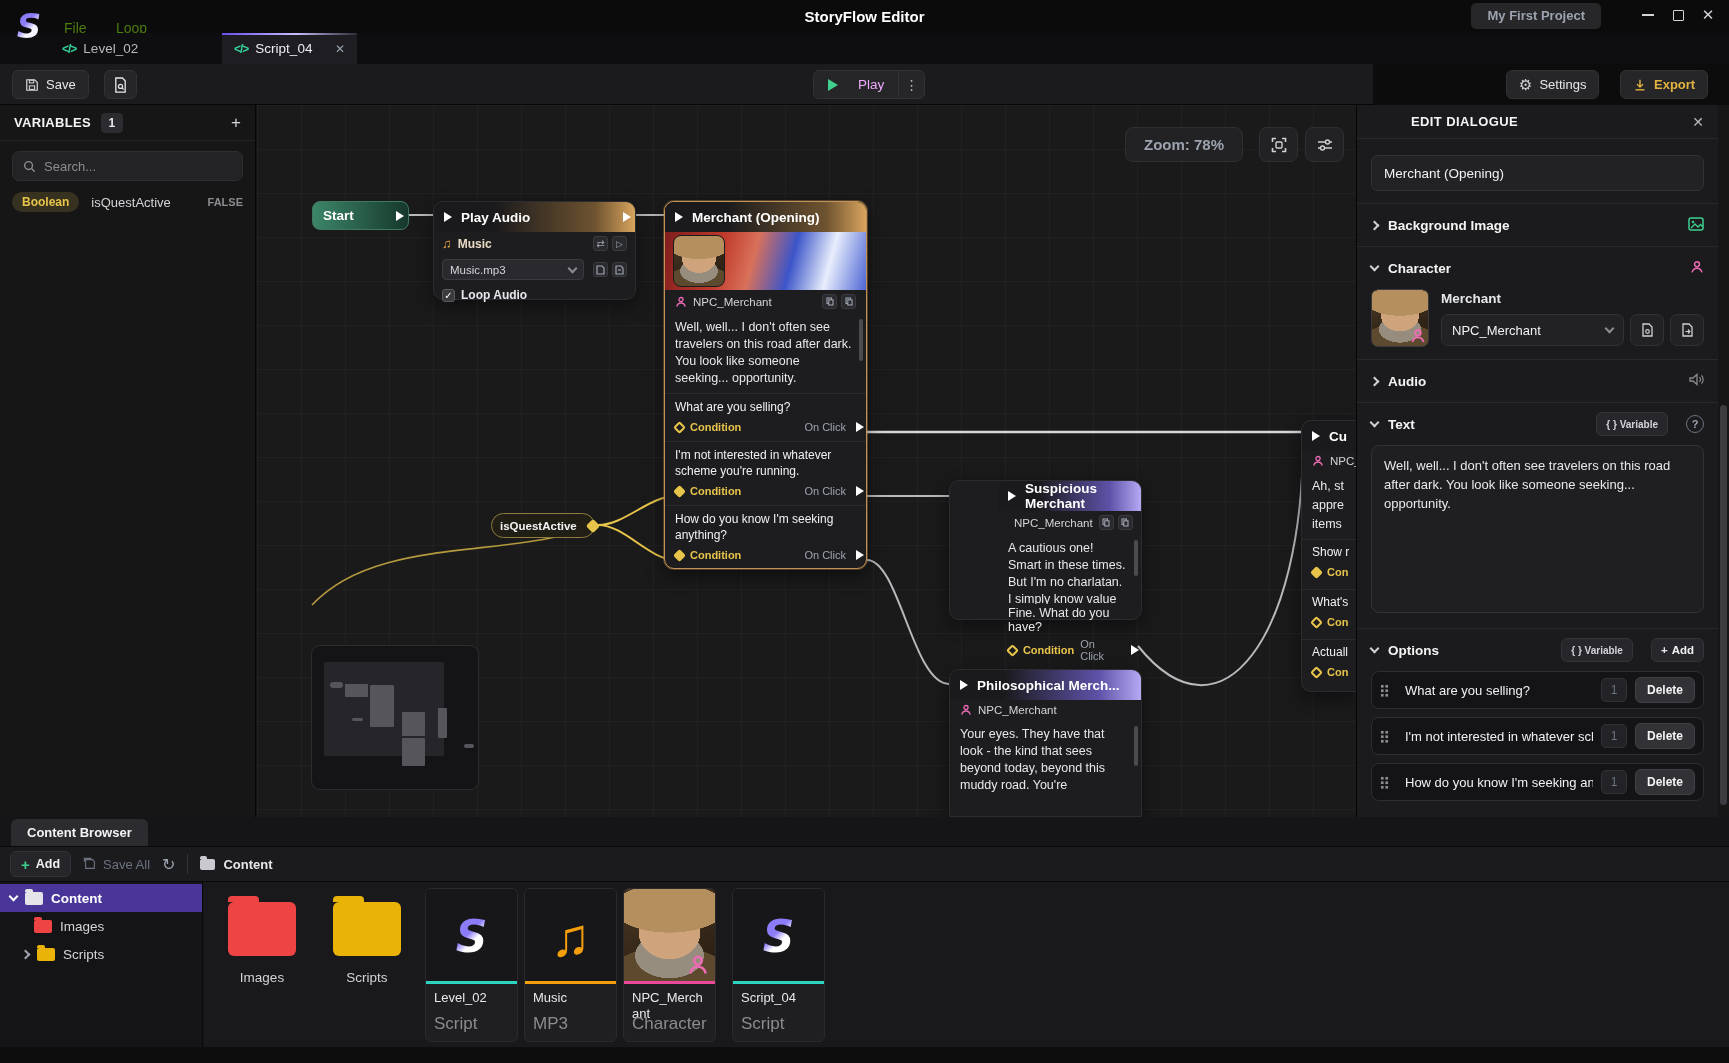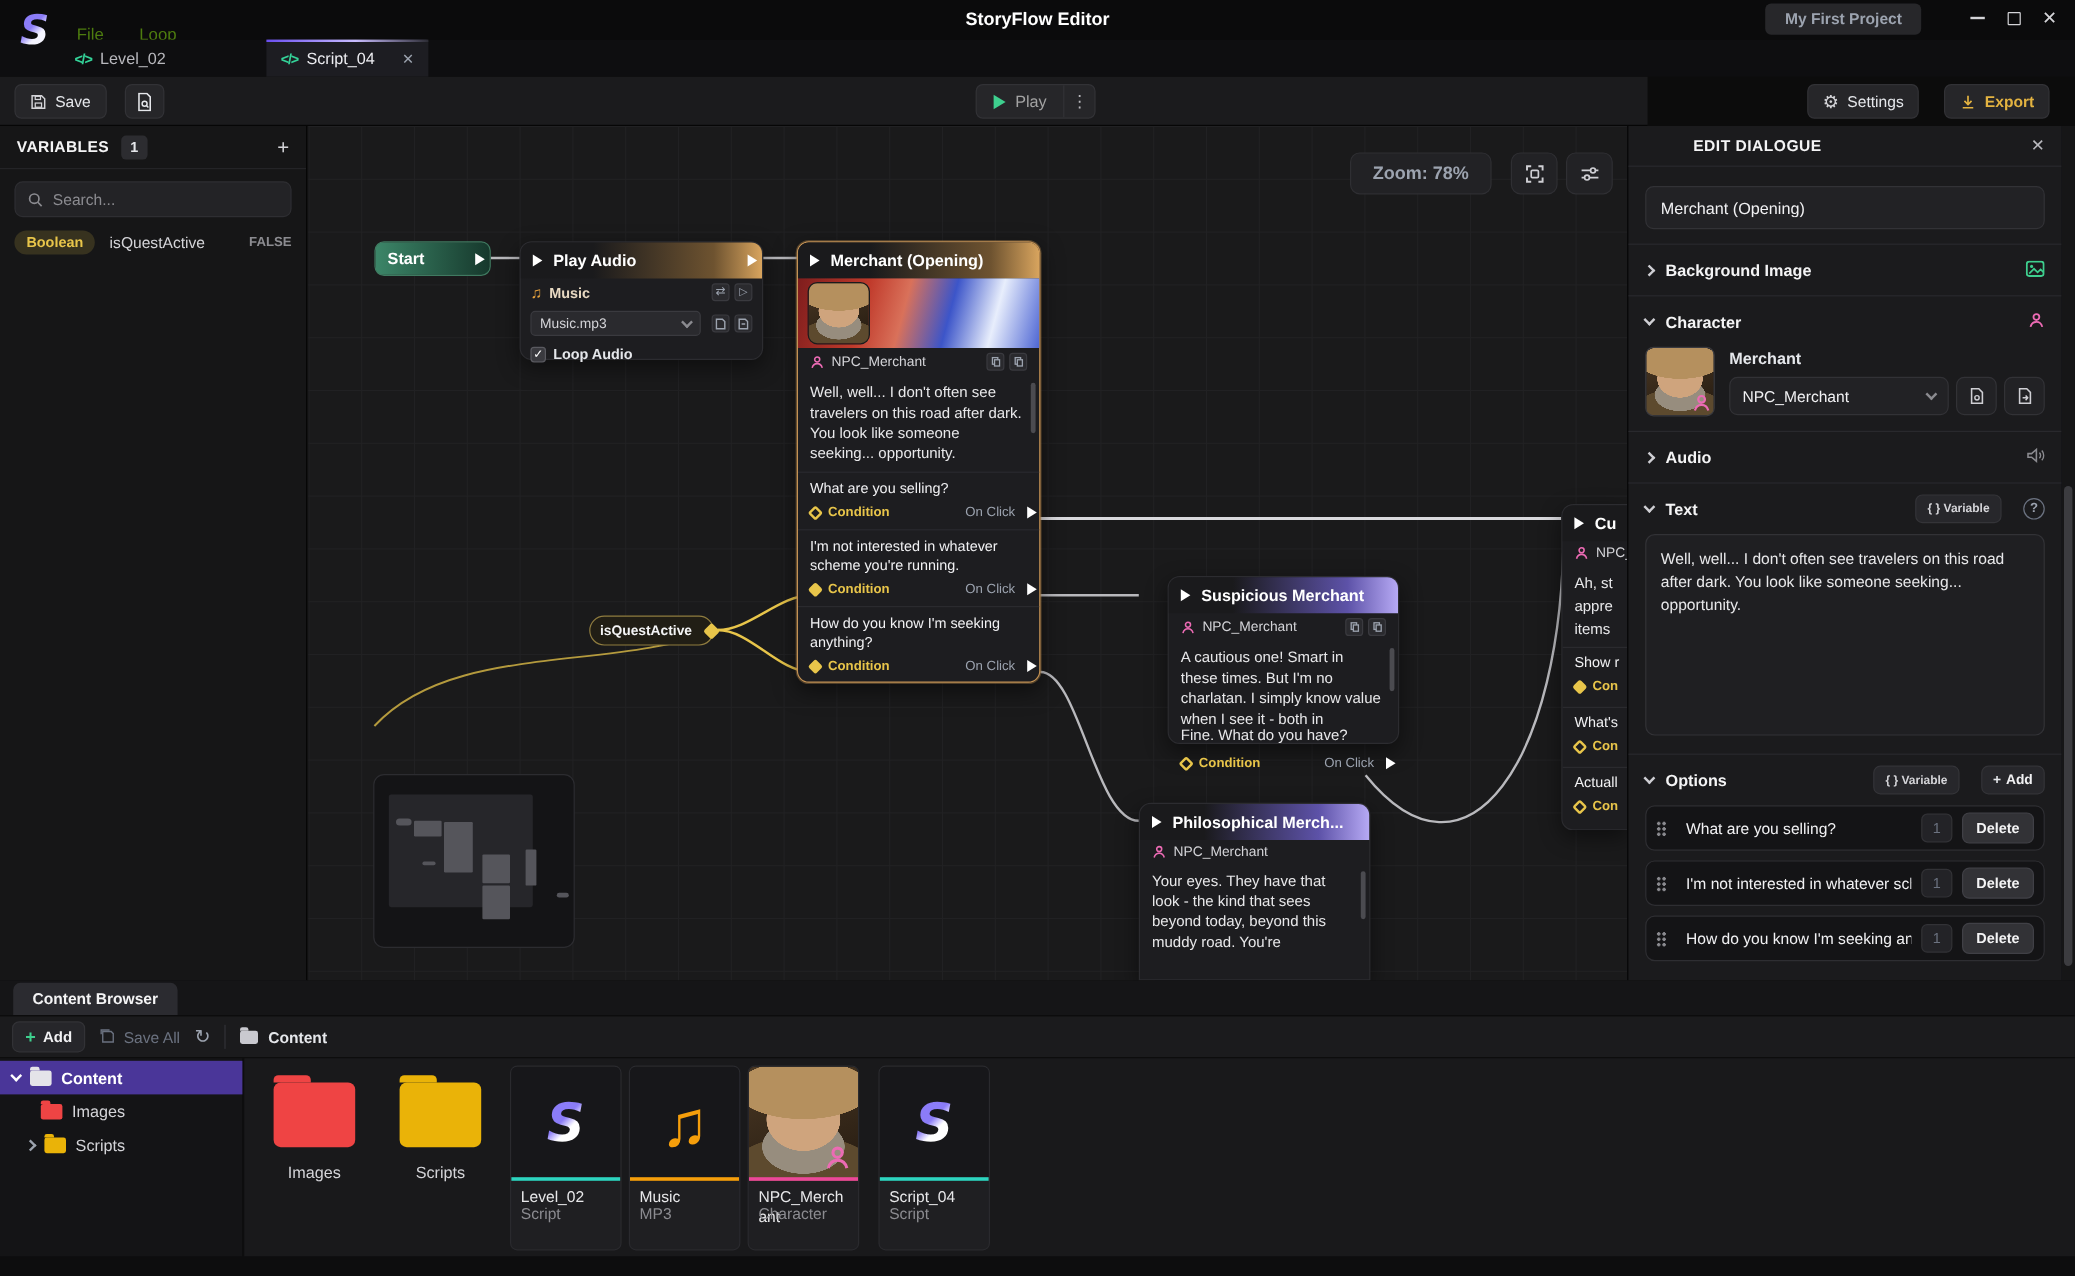--- a/index.html
+++ b/index.html
@@ -35,7 +35,7 @@
   .tbtn svg{display:block;}
   .btn-save{left:12px;} .btn-preview{left:104px;width:33px;justify-content:center;padding:0;}
   .play-group{position:absolute;left:813px;top:6px;height:29px;display:flex;background:#262629;border:1px solid #323236;border-radius:6px;overflow:hidden;}
-  .play-main{display:flex;align-items:center;gap:8px;padding:0 14px;color:#a3a3a3;font-size:13.5px;}
+  .play-main{display:flex;align-items:center;gap:20px;padding:0 14px;color:#f0abfc;font-size:13.5px;}
   .play-tri{width:0;height:0;border-top:6px solid transparent;border-bottom:6px solid transparent;border-left:10px solid #3ecf8e;}
   .play-kebab{width:26px;display:flex;align-items:center;justify-content:center;color:#b8b8bd;border-left:1px solid #323236;font-size:14px;}
   .btn-settings{left:1506px;} .btn-export{left:1620px;color:#e3b341;font-weight:bold;}

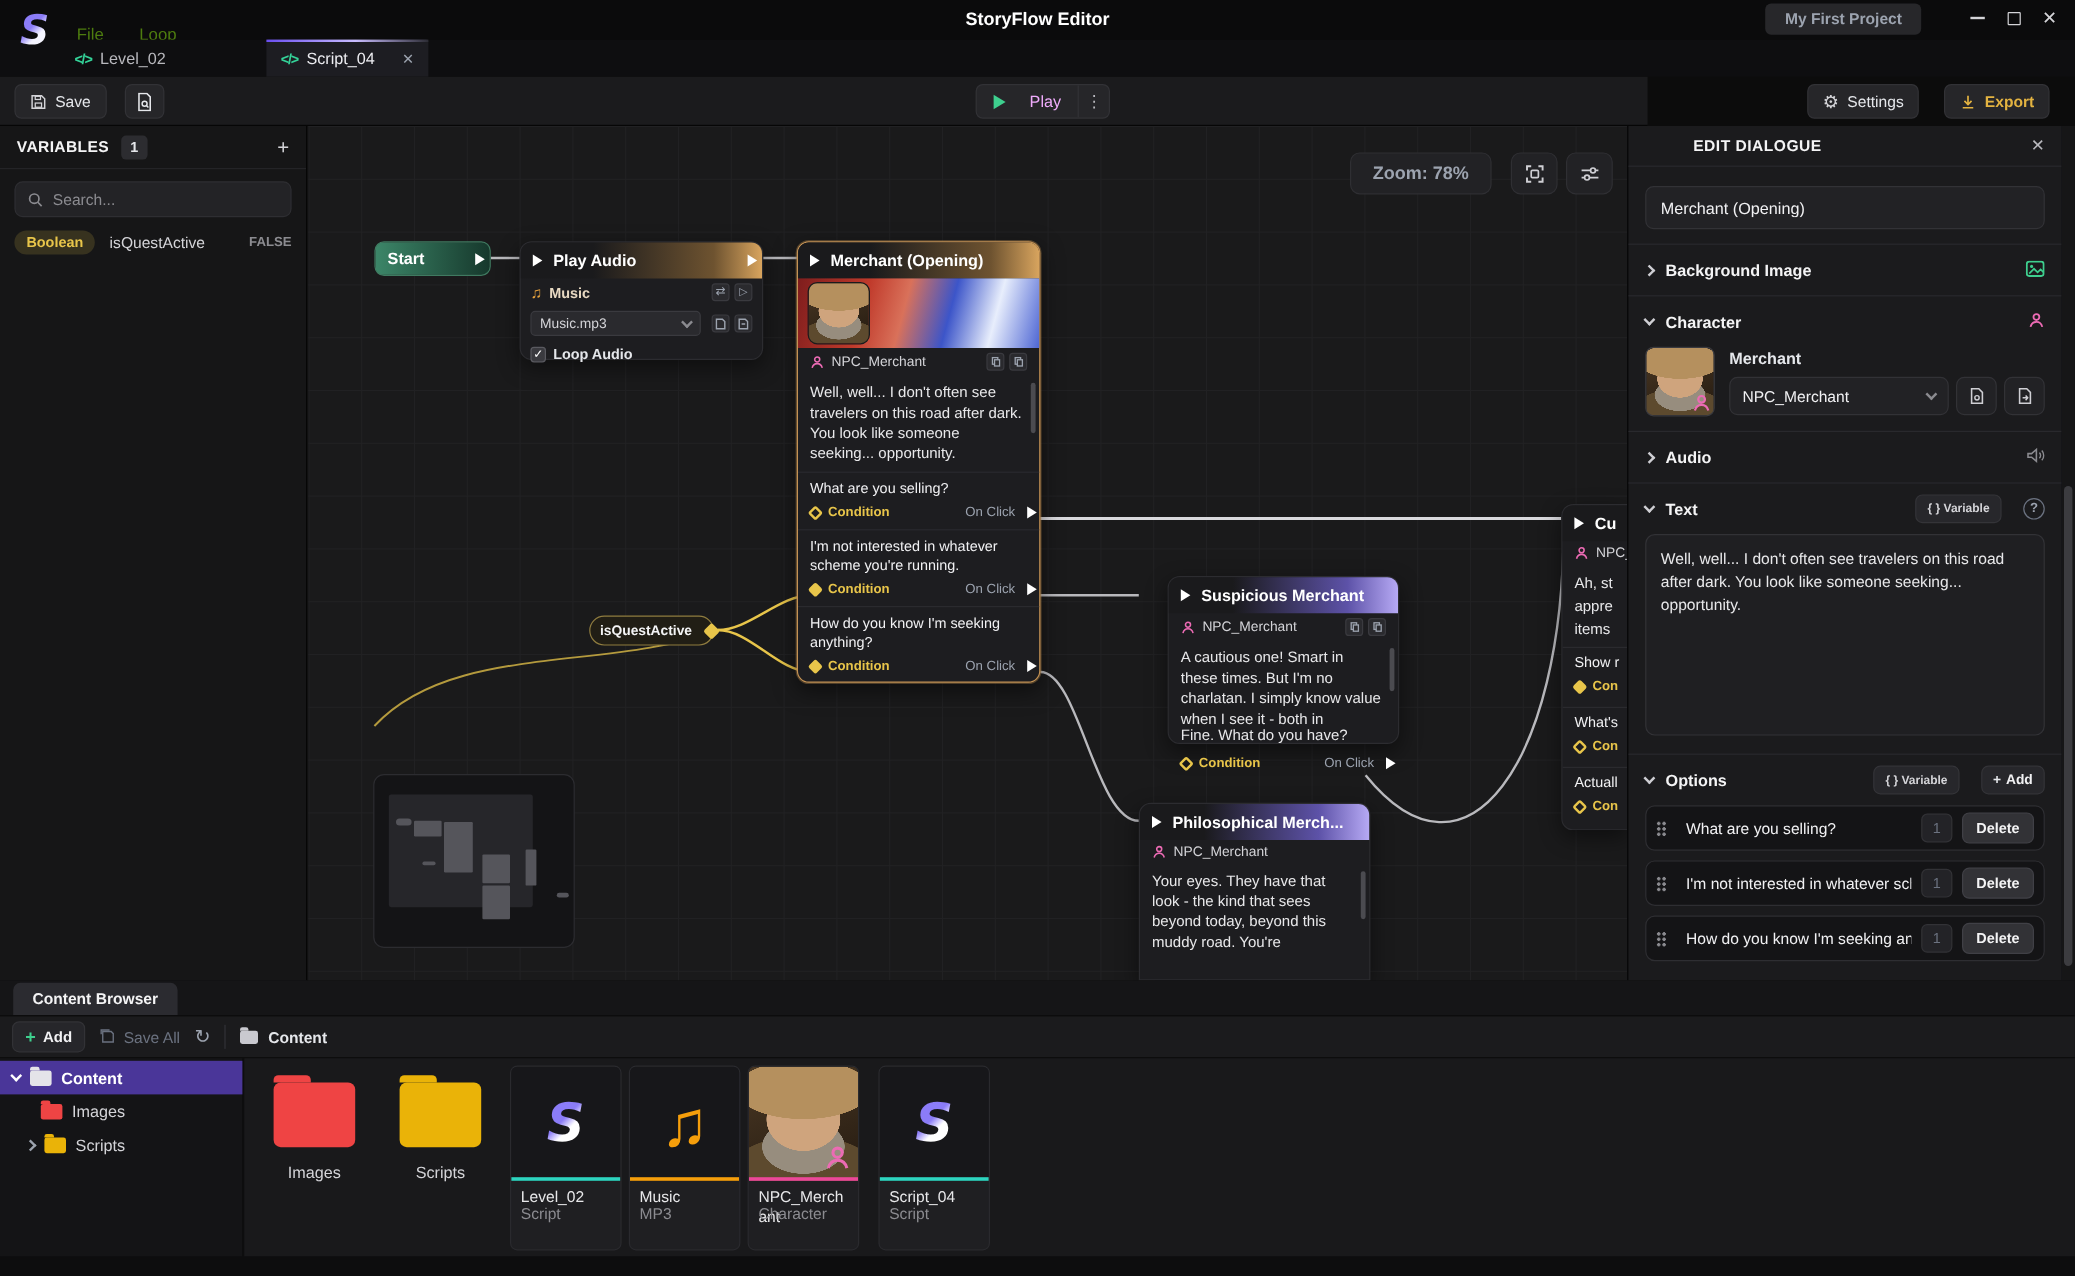--- a/index.html
+++ b/index.html
@@ -112,7 +112,7 @@
   .node-var{left:234px;top:408px;width:104px;height:25px;background:#211e15;border:1px solid #8f7c3f;border-radius:13px;display:flex;align-items:center;padding:0 8px;color:#f4f4f5;font-size:11.5px;font-weight:bold;position:absolute;}
   .vport{position:absolute;right:-4px;top:50%;transform:translateY(-50%) rotate(45deg);width:10px;height:10px;background:#e8c54a;border-radius:2px;}
 
-  .node-susp{left:716px;top:375px;width:193px;height:140px;}
+  .node-susp{left:692px;top:375px;width:193px;height:140px;padding-left:48px;}
   .node-phil{left:692px;top:564px;width:193px;height:148px;border-radius:10px 10px 0 0;}
   .prompt-line{padding:2px 10px;color:#e8e8ea;font-size:12.5px;}
 

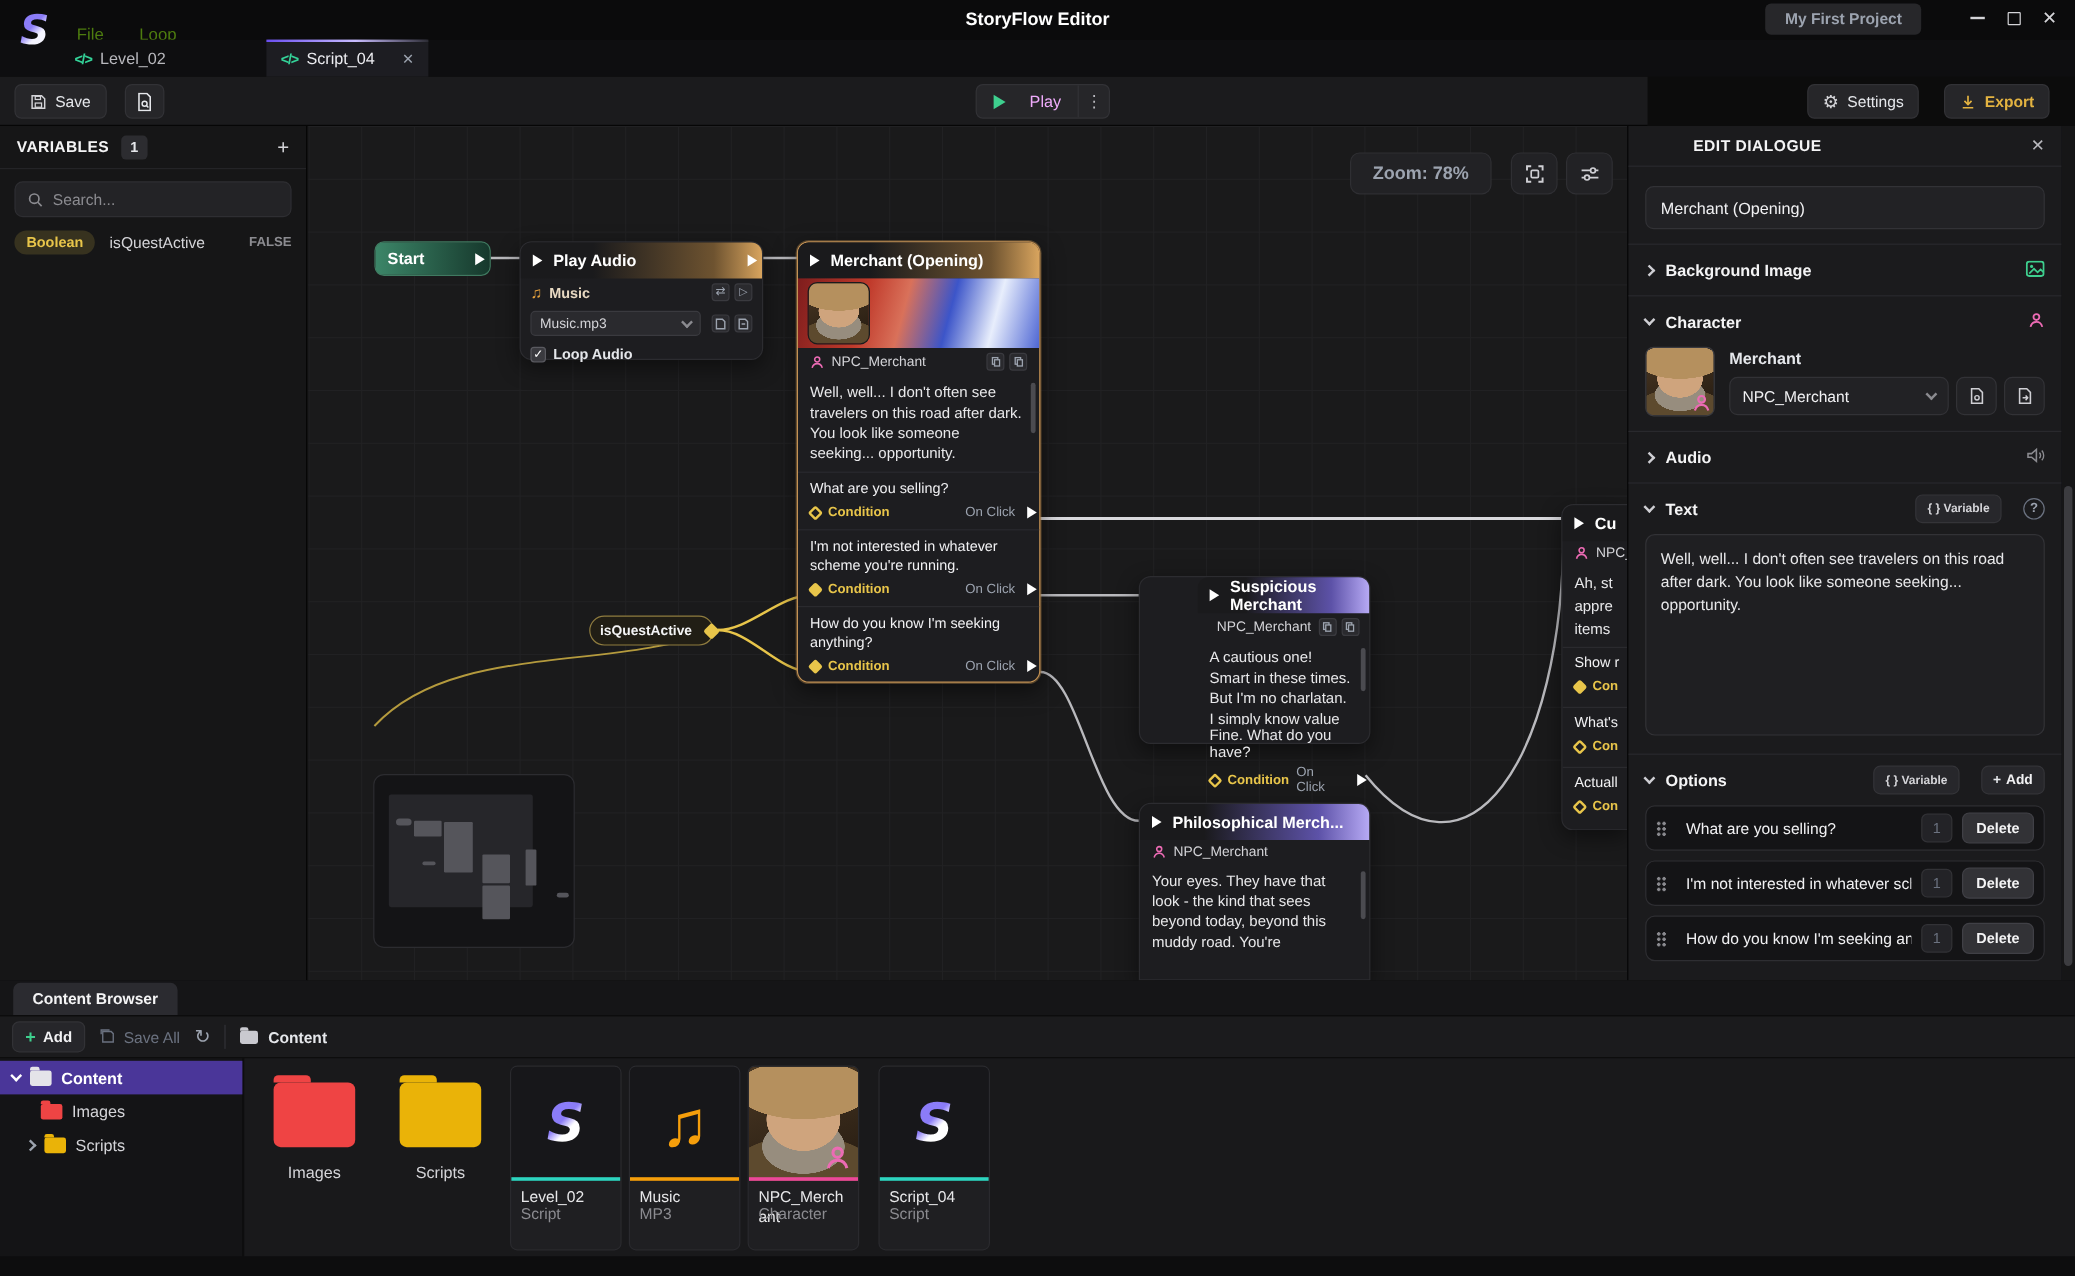--- a/index.html
+++ b/index.html
@@ -190,7 +190,7 @@
   .underline{position:absolute;left:0;right:0;bottom:0;height:3px;}
   .u-teal{background:#2dd4bf;} .u-orange{background:#f59e0b;} .u-pink{background:#ec4899;}
   .card-name{padding:6px 8px 0;color:#e8e8ea;font-size:13px;line-height:16px;word-break:break-all;}
-  .card-type{position:absolute;left:8px;bottom:22px;color:#8b8b90;font-size:13px;}
+  .card-type{position:absolute;left:8px;bottom:7px;color:#8b8b90;font-size:17px;}
   .slogo{font:900 44px/48px "DejaVu Sans",sans-serif;font-style:italic;
     background:linear-gradient(135deg,#8b7cf8 42%,#ffffff 58%);-webkit-background-clip:text;background-clip:text;color:transparent;}
   .music-g{color:#f59e0b;font-size:54px;line-height:54px;}

